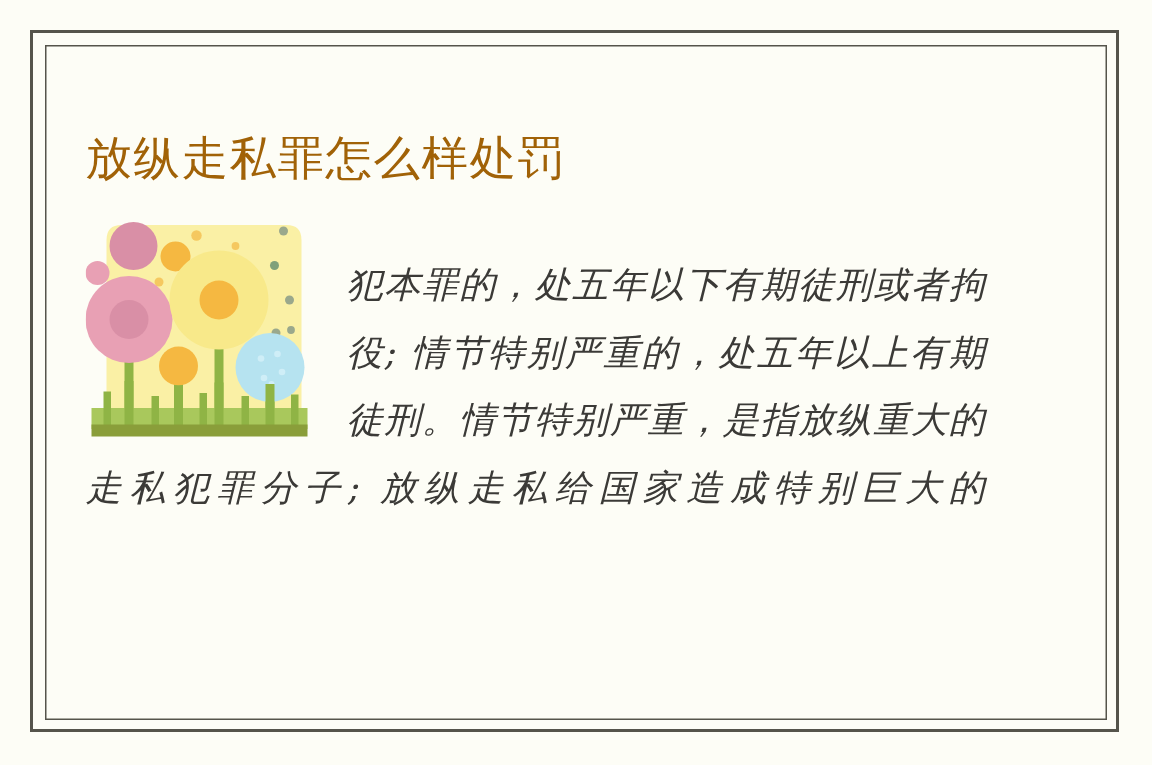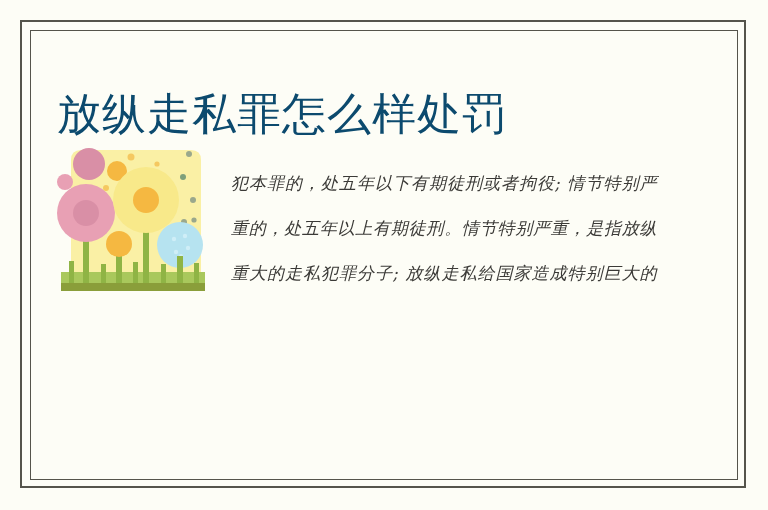--- a/index.html
+++ b/index.html
@@ -46,10 +46,10 @@
     position: absolute;
     left: 57px;
     top: 62px;
-    font-size: 44px;
+    font-size: 31px;
     line-height: 46px;
     letter-spacing: 1px;
-    color: #0c4a6e;
+    color: #a16207;
     font-weight: 400;
     white-space: nowrap;
   }

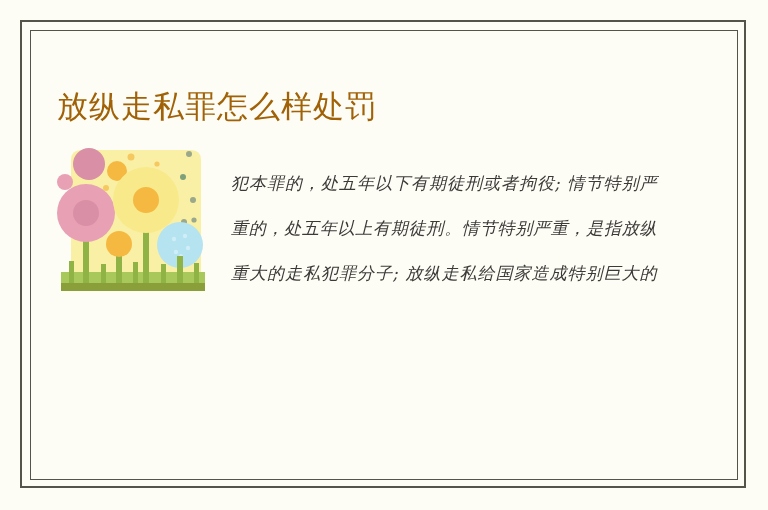--- a/index.html
+++ b/index.html
@@ -82,7 +82,7 @@
 
   
   .body-text {
-    font-size: 17px;
+    font-size: 24px;
     line-height: 45px;
     color: #3b3a37;
     text-align: justify;

